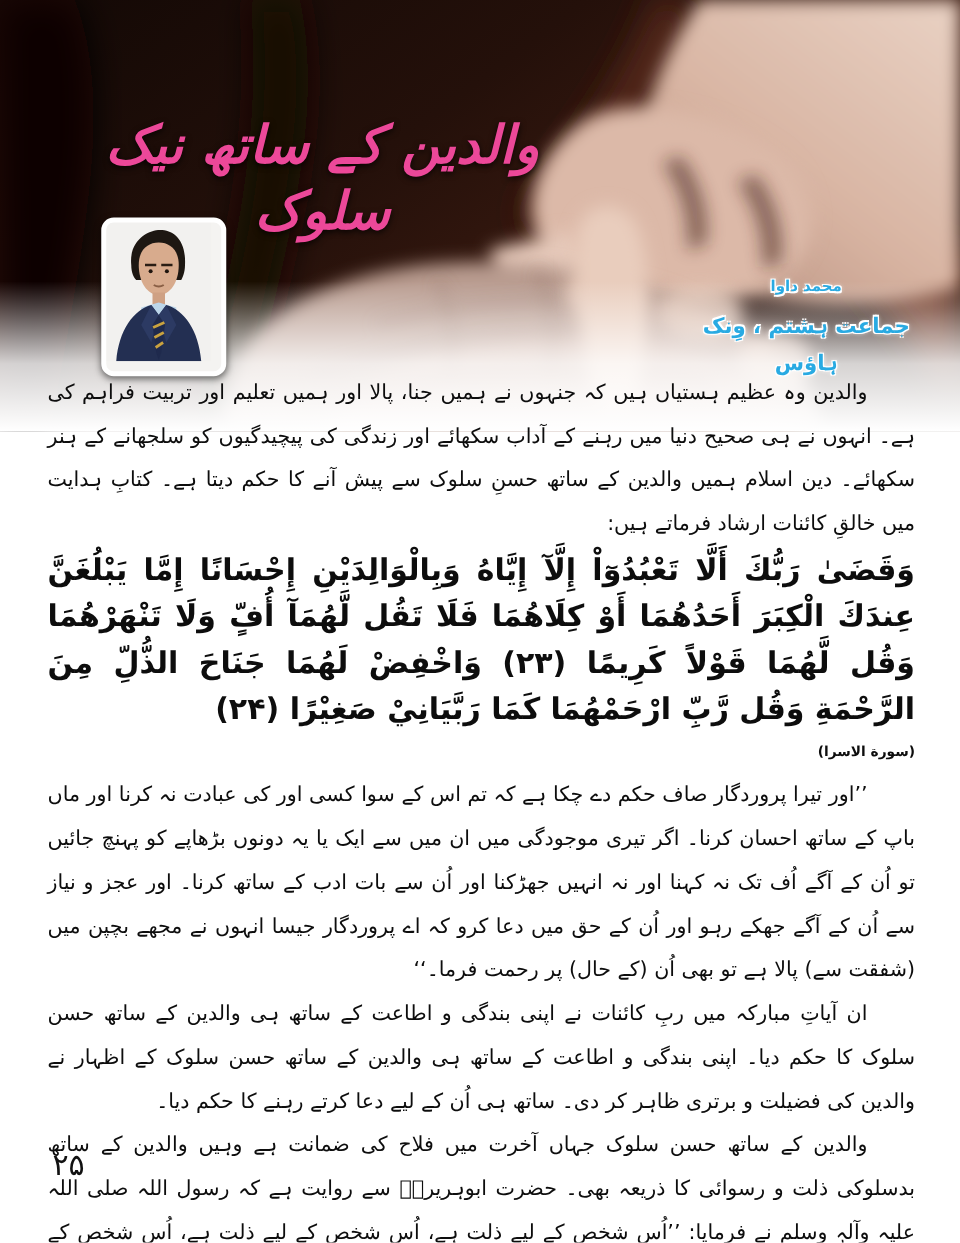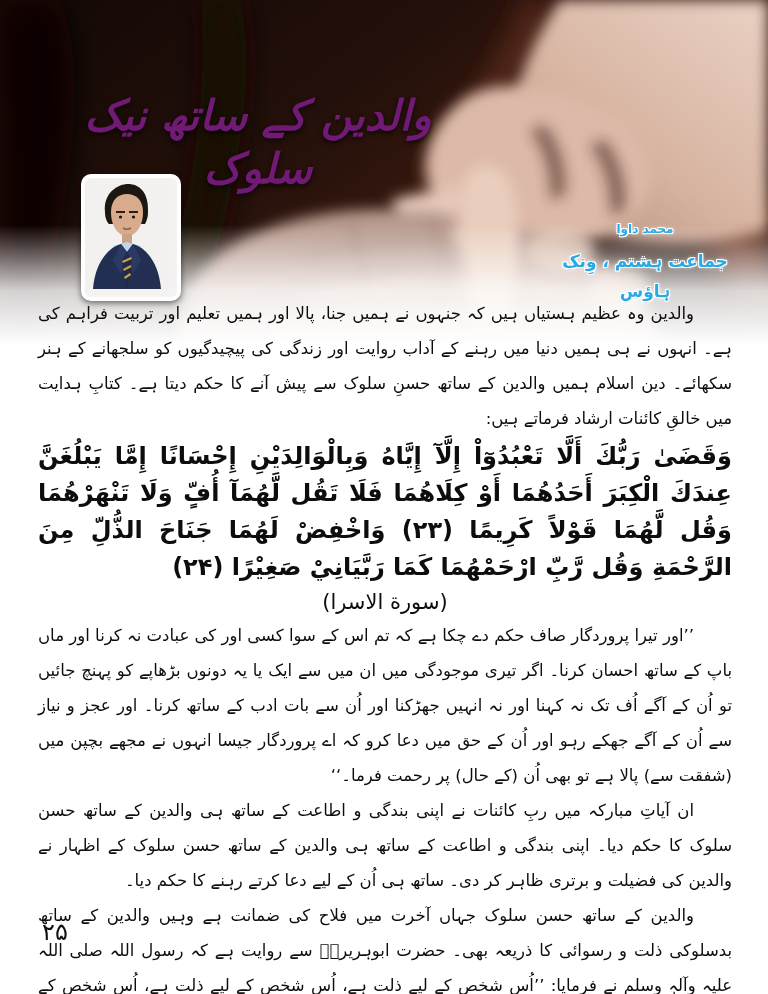--- a/index.html
+++ b/index.html
@@ -22,7 +22,7 @@
   
   .article-title{
     position:absolute;top:62px;left:38px;width:440px;z-index:3;
-    direction:rtl;text-align:center;color:#701a75;
+    direction:rtl;text-align:center;color:#ec4899;
     font-size:42px;font-weight:bold;line-height:1.25;
     text-shadow:0 2px 5px rgba(0,0,0,.75);
     font-style:italic;

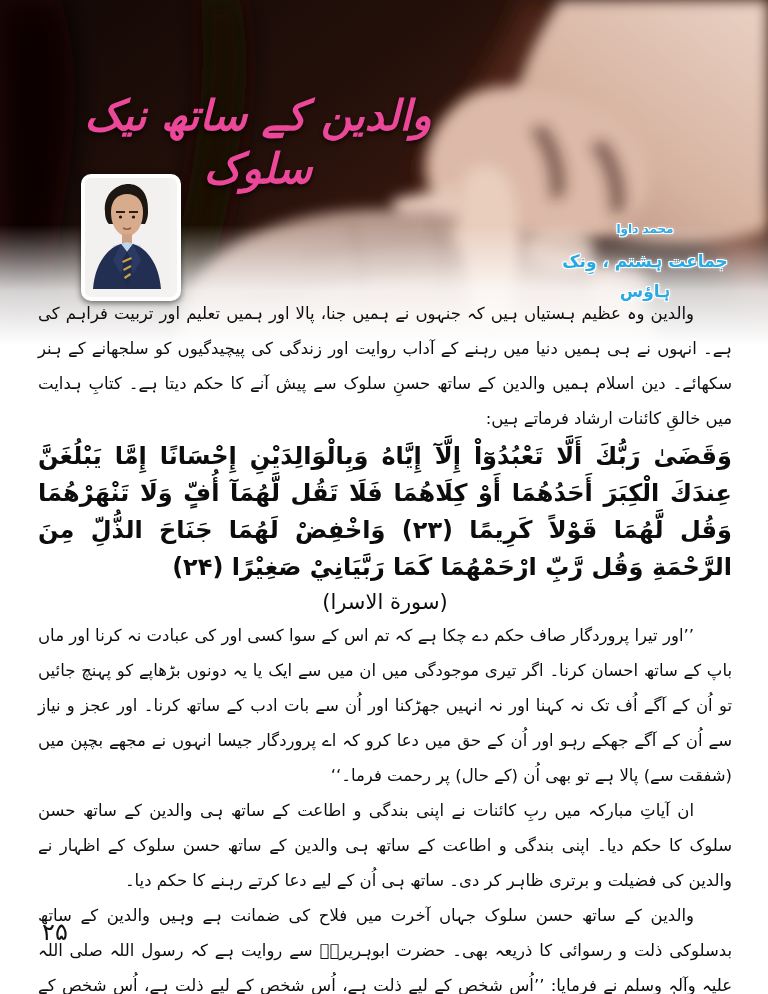--- a/index.html
+++ b/index.html
@@ -167,7 +167,7 @@
 </div>
 
 <div class="article-body">
-  <p class="para">والدین وہ عظیم ہستیاں ہیں کہ جنہوں نے ہمیں جنا، پالا اور ہمیں تعلیم اور تربیت فراہم کی ہے۔ انہوں نے ہی ہمیں دنیا میں رہنے کے آداب روایت اور زندگی کی پیچیدگیوں کو سلجھانے کے ہنر سکھائے۔ دین اسلام ہمیں والدین کے ساتھ حسنِ سلوک سے پیش آنے کا حکم دیتا ہے۔ کتابِ ہدایت میں خالقِ کائنات ارشاد فرماتے ہیں:</p>
+  <p class="para">والدین وہ عظیم ہستیاں ہیں کہ جنہوں نے ہمیں جنا، پالا اور ہمیں تعلیم اور تربیت فراہم کی ہے۔ انہوں نے ہی صحیح دنیا میں رہنے کے آداب سکھائے اور زندگی کی پیچیدگیوں کو سلجھانے کے ہنر سکھائے۔ دین اسلام ہمیں والدین کے ساتھ حسنِ سلوک سے پیش آنے کا حکم دیتا ہے۔ کتابِ ہدایت میں خالقِ کائنات ارشاد فرماتے ہیں:</p>
   <p class="quran-verse">وَقَضَىٰ رَبُّكَ أَلَّا تَعْبُدُوٓاْ إِلَّآ إِيَّاهُ وَبِالْوَالِدَيْنِ إِحْسَانًا إِمَّا يَبْلُغَنَّ عِندَكَ الْكِبَرَ أَحَدُهُمَا أَوْ كِلَاهُمَا فَلَا تَقُل لَّهُمَآ أُفٍّ وَلَا تَنْهَرْهُمَا وَقُل لَّهُمَا قَوْلاً كَرِيمًا (۲۳) وَاخْفِضْ لَهُمَا جَنَاحَ الذُّلِّ مِنَ الرَّحْمَةِ وَقُل رَّبِّ ارْحَمْهُمَا كَمَا رَبَّيَانِيْ صَغِيْرًا (۲۴)</p>
   <p class="verse-ref">(سورة الاسرا)</p>
   <p class="para">’’اور تیرا پروردگار صاف حکم دے چکا ہے کہ تم اس کے سوا کسی اور کی عبادت نہ کرنا اور ماں باپ کے ساتھ احسان کرنا۔ اگر تیری موجودگی میں ان میں سے ایک یا یہ دونوں بڑھاپے کو پہنچ جائیں تو اُن کے آگے اُف تک نہ کہنا اور نہ انہیں جھڑکنا اور اُن سے بات ادب کے ساتھ کرنا۔ اور عجز و نیاز سے اُن کے آگے جھکے رہو اور اُن کے حق میں دعا کرو کہ اے پروردگار جیسا انہوں نے مجھے بچپن میں (شفقت سے) پالا ہے تو بھی اُن (کے حال) پر رحمت فرما۔‘‘</p>

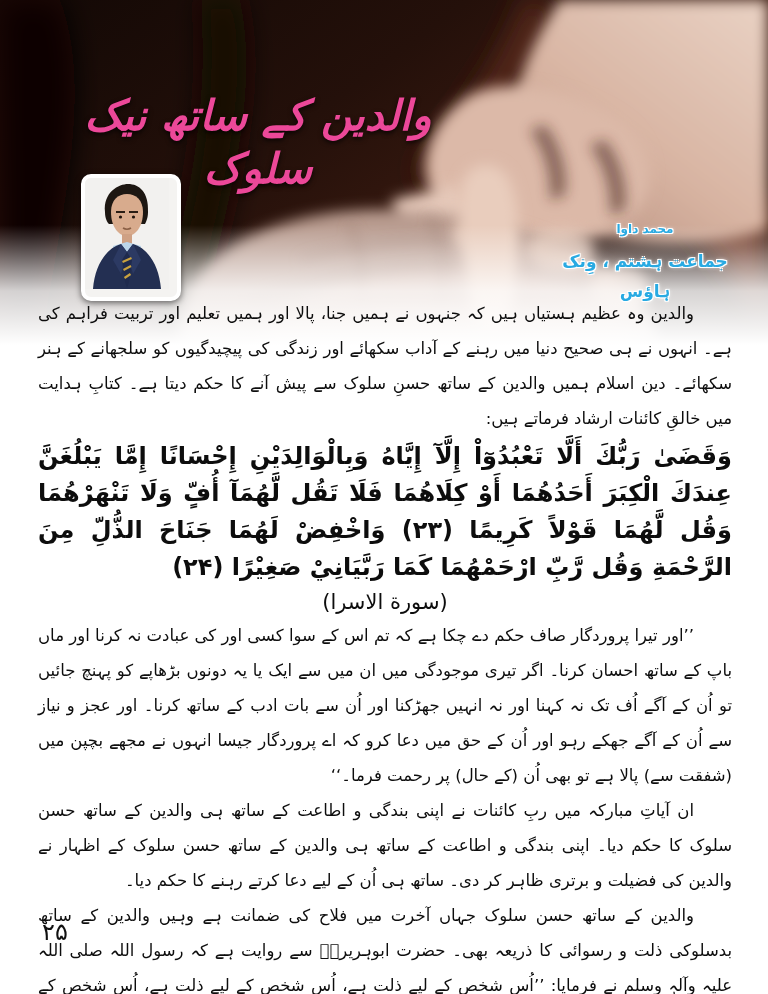--- a/index.html
+++ b/index.html
@@ -56,7 +56,7 @@
     margin-top:2px !important;text-align:justify;
   }
   .verse-ref{
-    text-align:center;font-size:21px;line-height:32px;font-weight:normal;
+    text-align:right;font-size:11px;line-height:32px;font-weight:bold;
   }
   .page-number{
     position:absolute;left:42px;top:918px;z-index:3;

